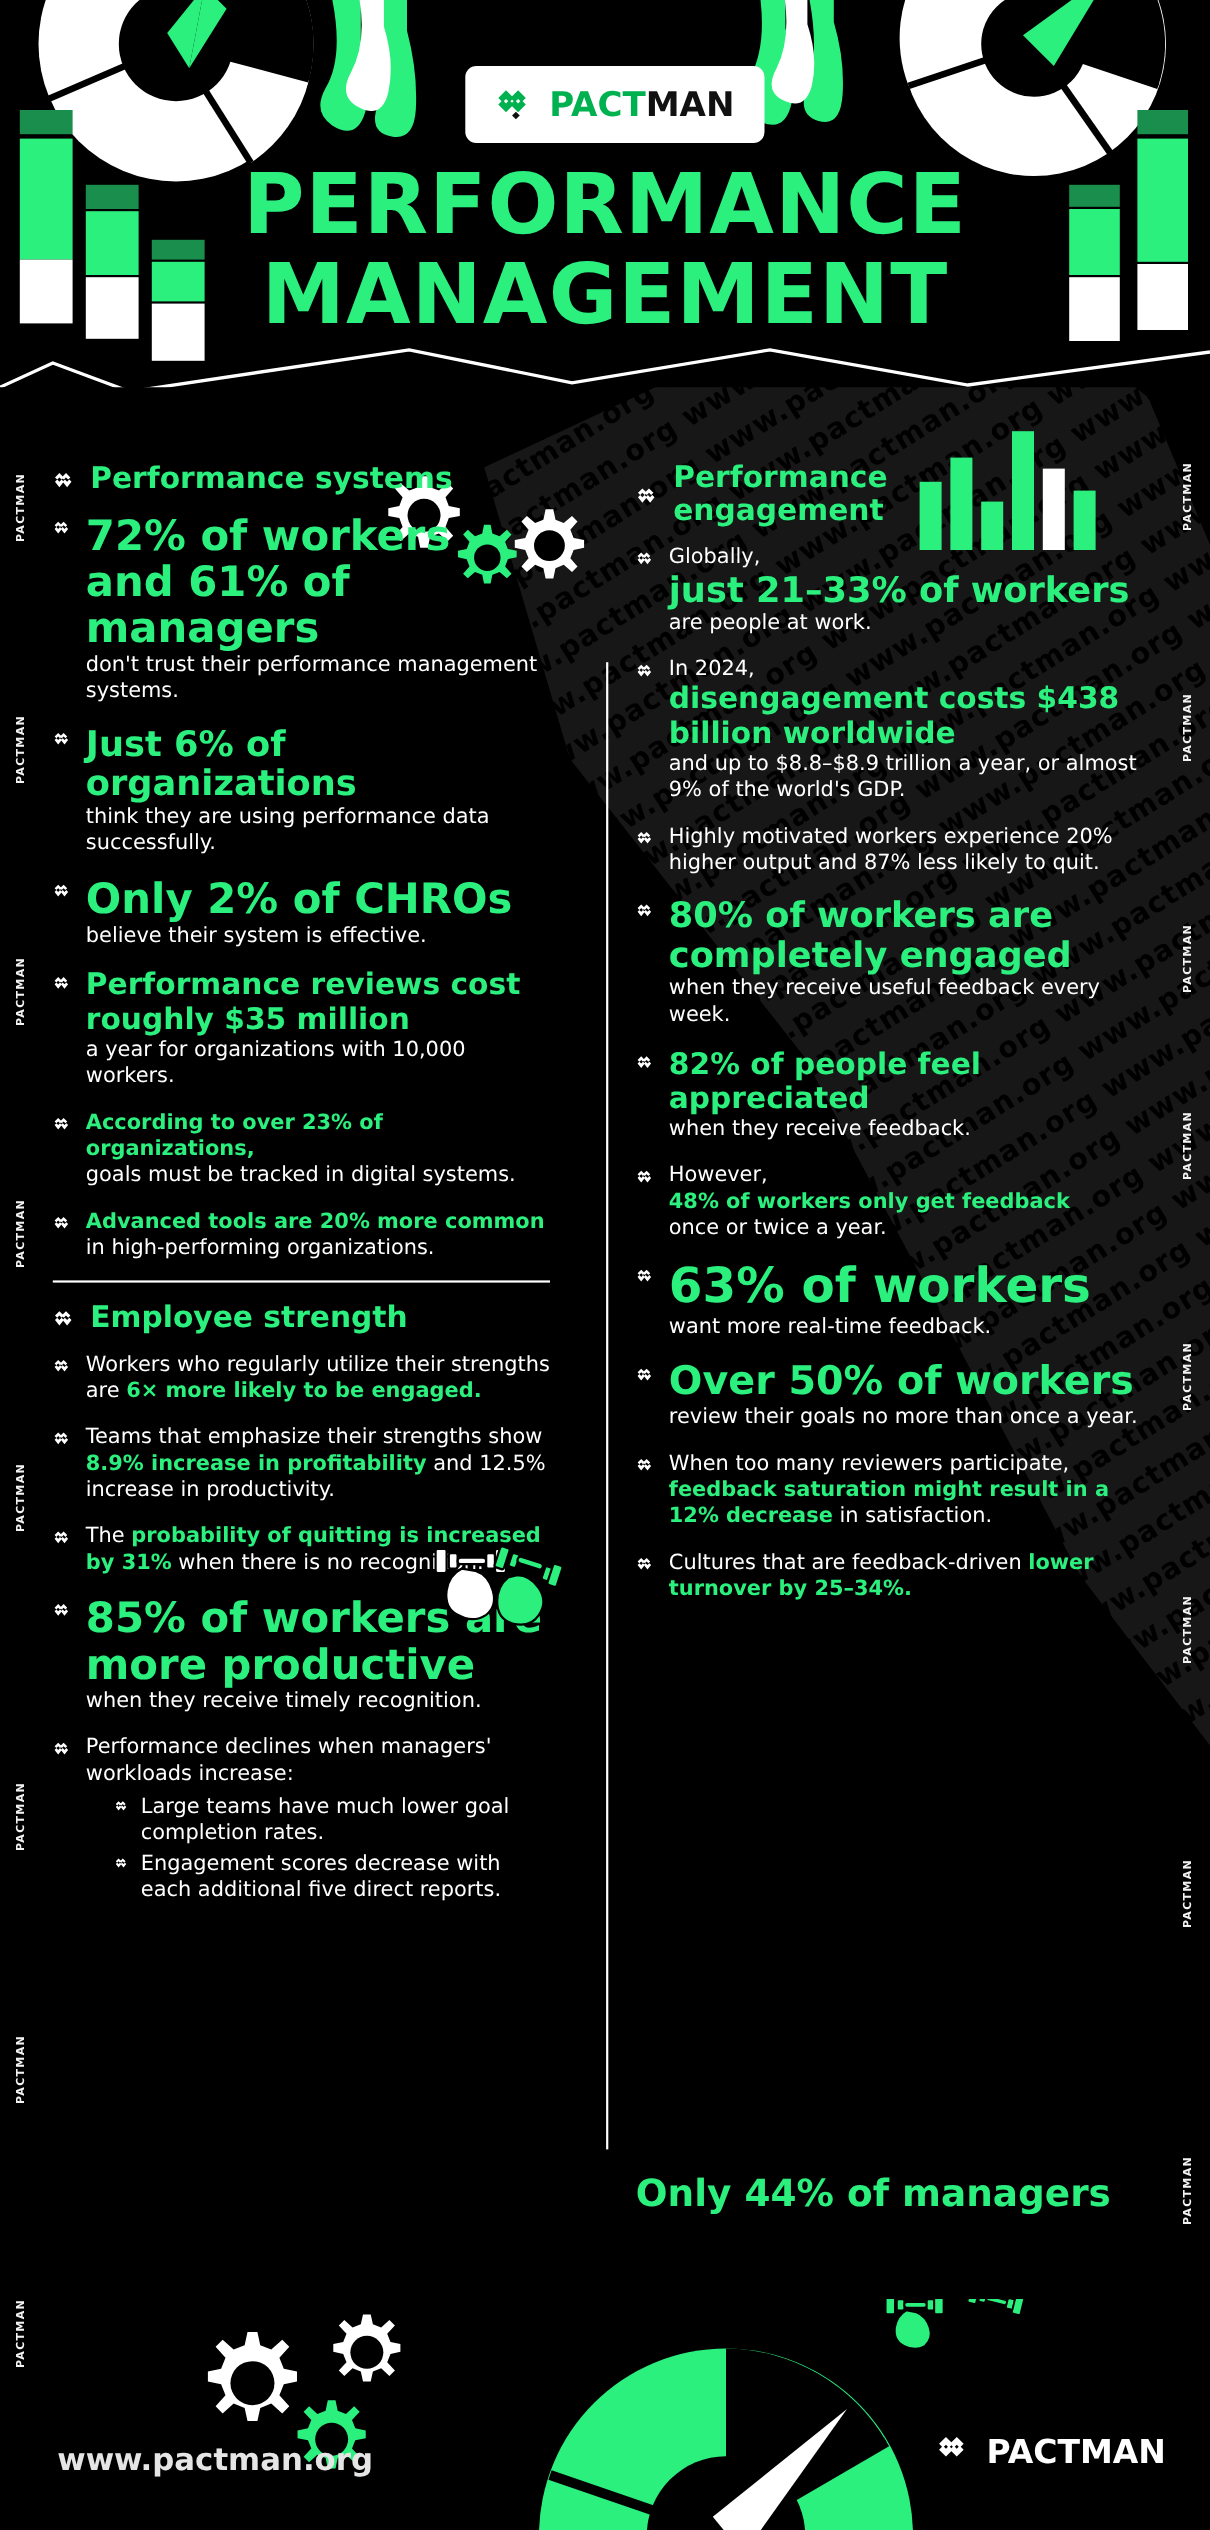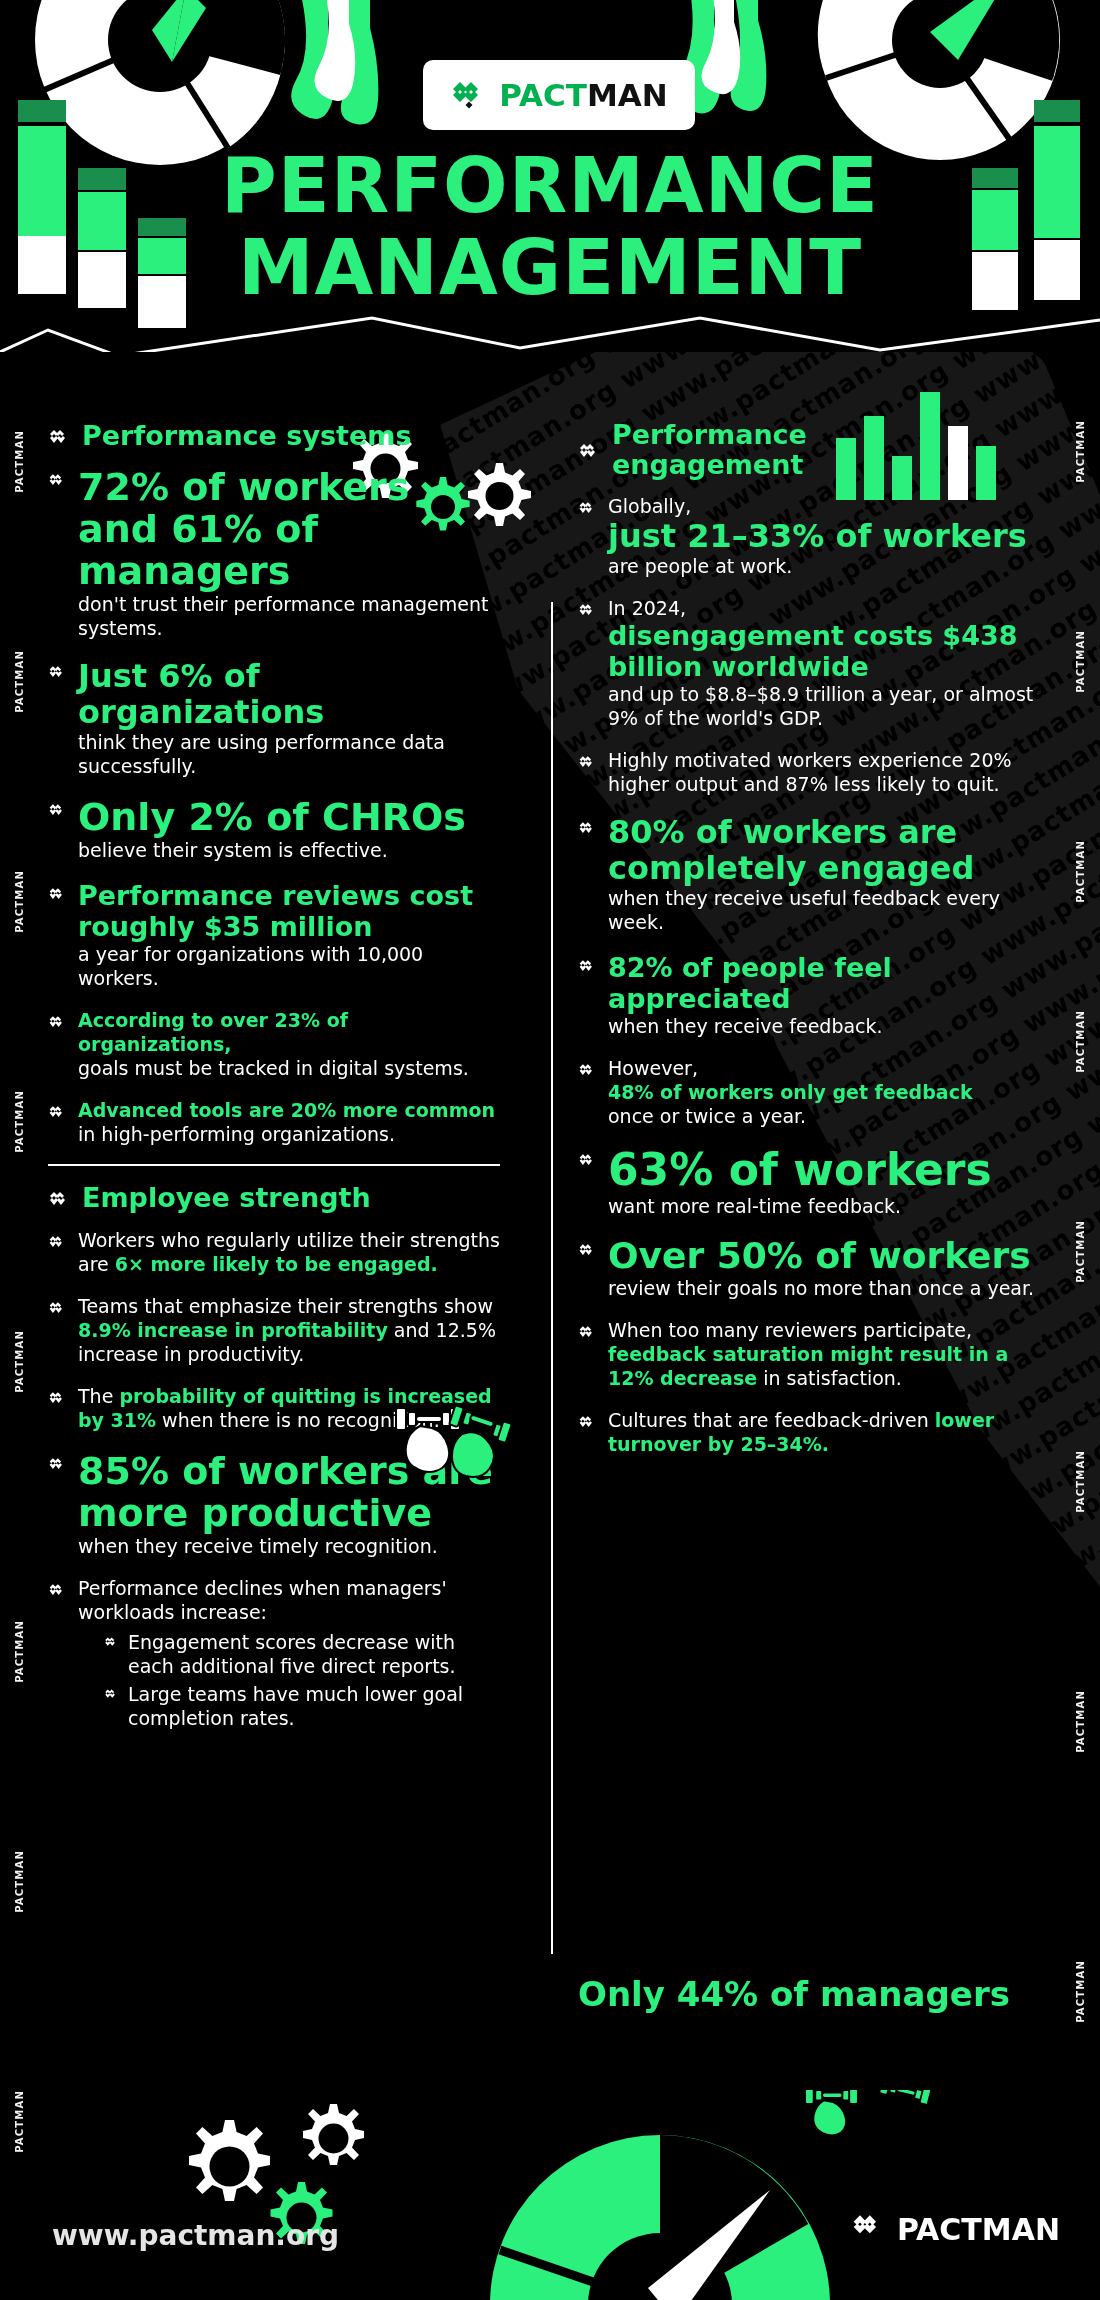--- a/index.html
+++ b/index.html
@@ -585,7 +585,7 @@
                       <path d="M9 12 L11 10 L13 12 L15 10 L17 12 L13 17 Z" fill="#fff"></path>
                     </svg>
                 </span>
-                <span class="sub">Engagement scores decrease with each additional five direct reports.</span>
+                <span class="sub">Large teams have much lower goal completion rates.</span>
               </div>
               <div class="subbullet">
                 <span class="dia" style="margin-top:4px">
@@ -596,7 +596,7 @@
                       <path d="M9 12 L11 10 L13 12 L15 10 L17 12 L13 17 Z" fill="#fff"></path>
                     </svg>
                 </span>
-                <span class="sub">Large teams have much lower goal completion rates.</span>
+                <span class="sub">Engagement scores decrease with each additional five direct reports.</span>
               </div>
             </div>
           </div>

